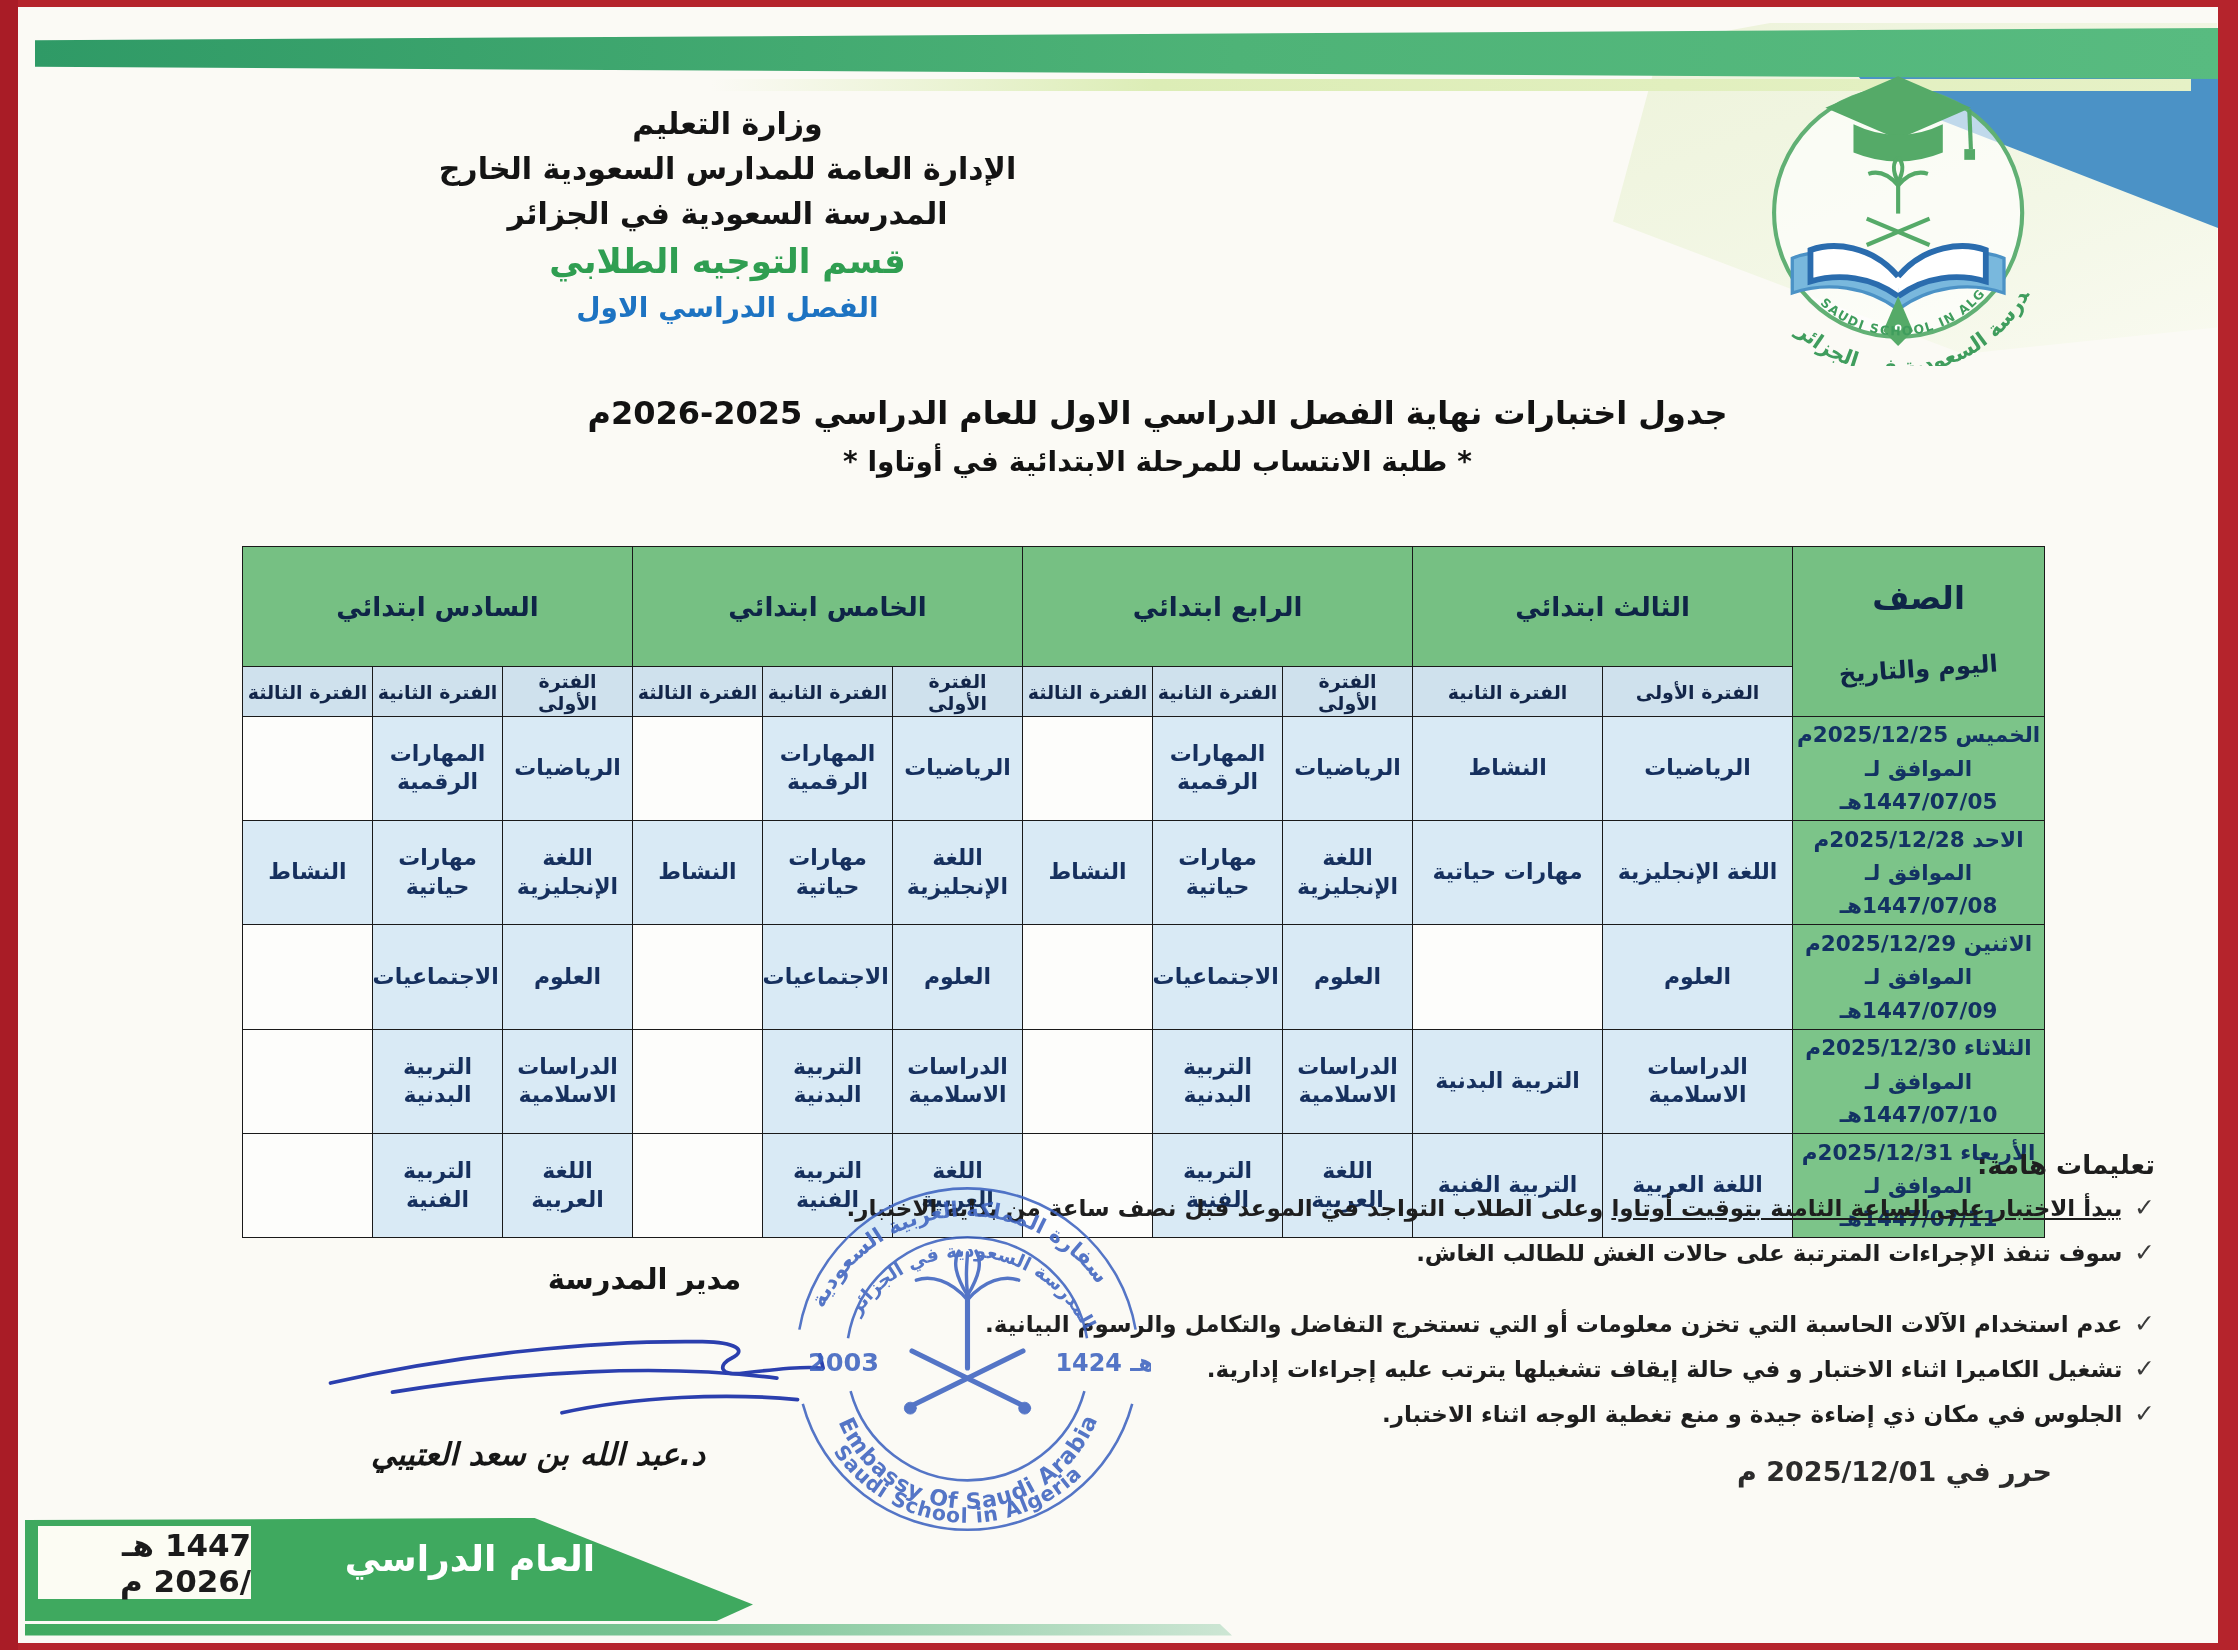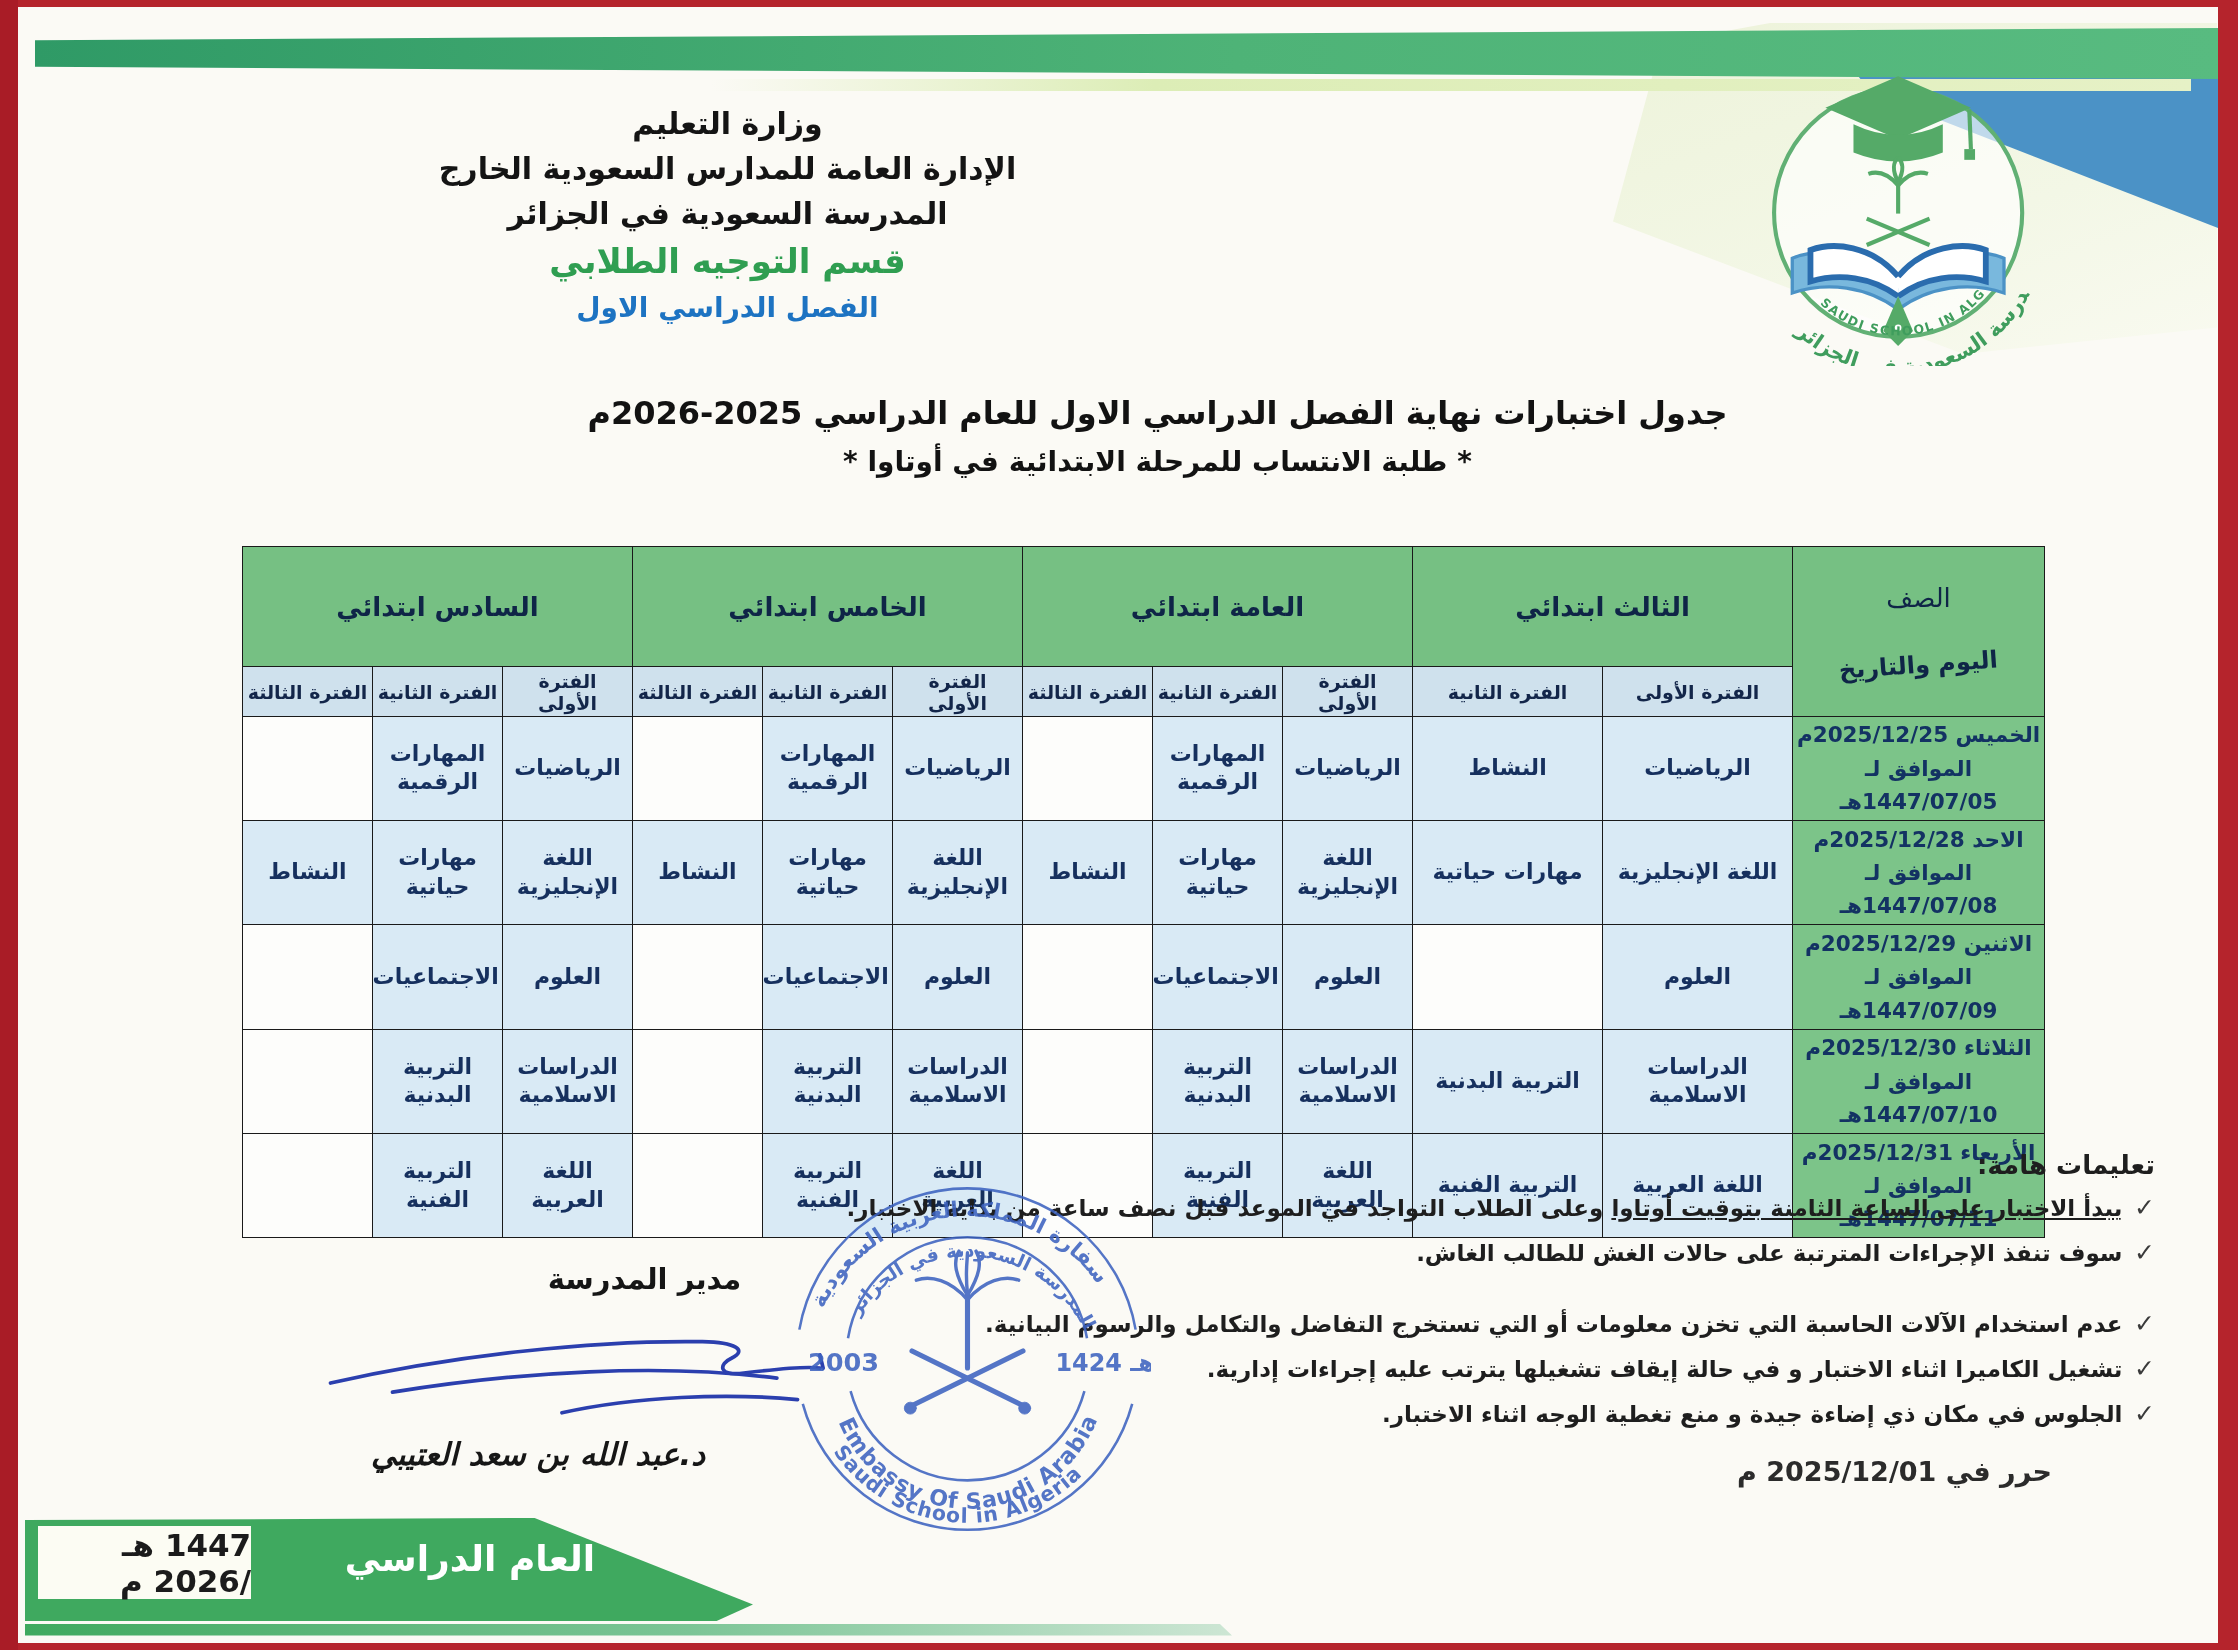--- a/index.html
+++ b/index.html
@@ -160,7 +160,7 @@
         <div class="cb">اليوم والتاريخ</div>
       </th>
     <th colspan="2">الثالث ابتدائي</th>
-        <th colspan="3">العامة ابتدائي</th>
+        <th colspan="3">الرابع ابتدائي</th>
         <th colspan="3">الخامس ابتدائي</th>
         <th colspan="3">السادس ابتدائي</th>
       </tr>

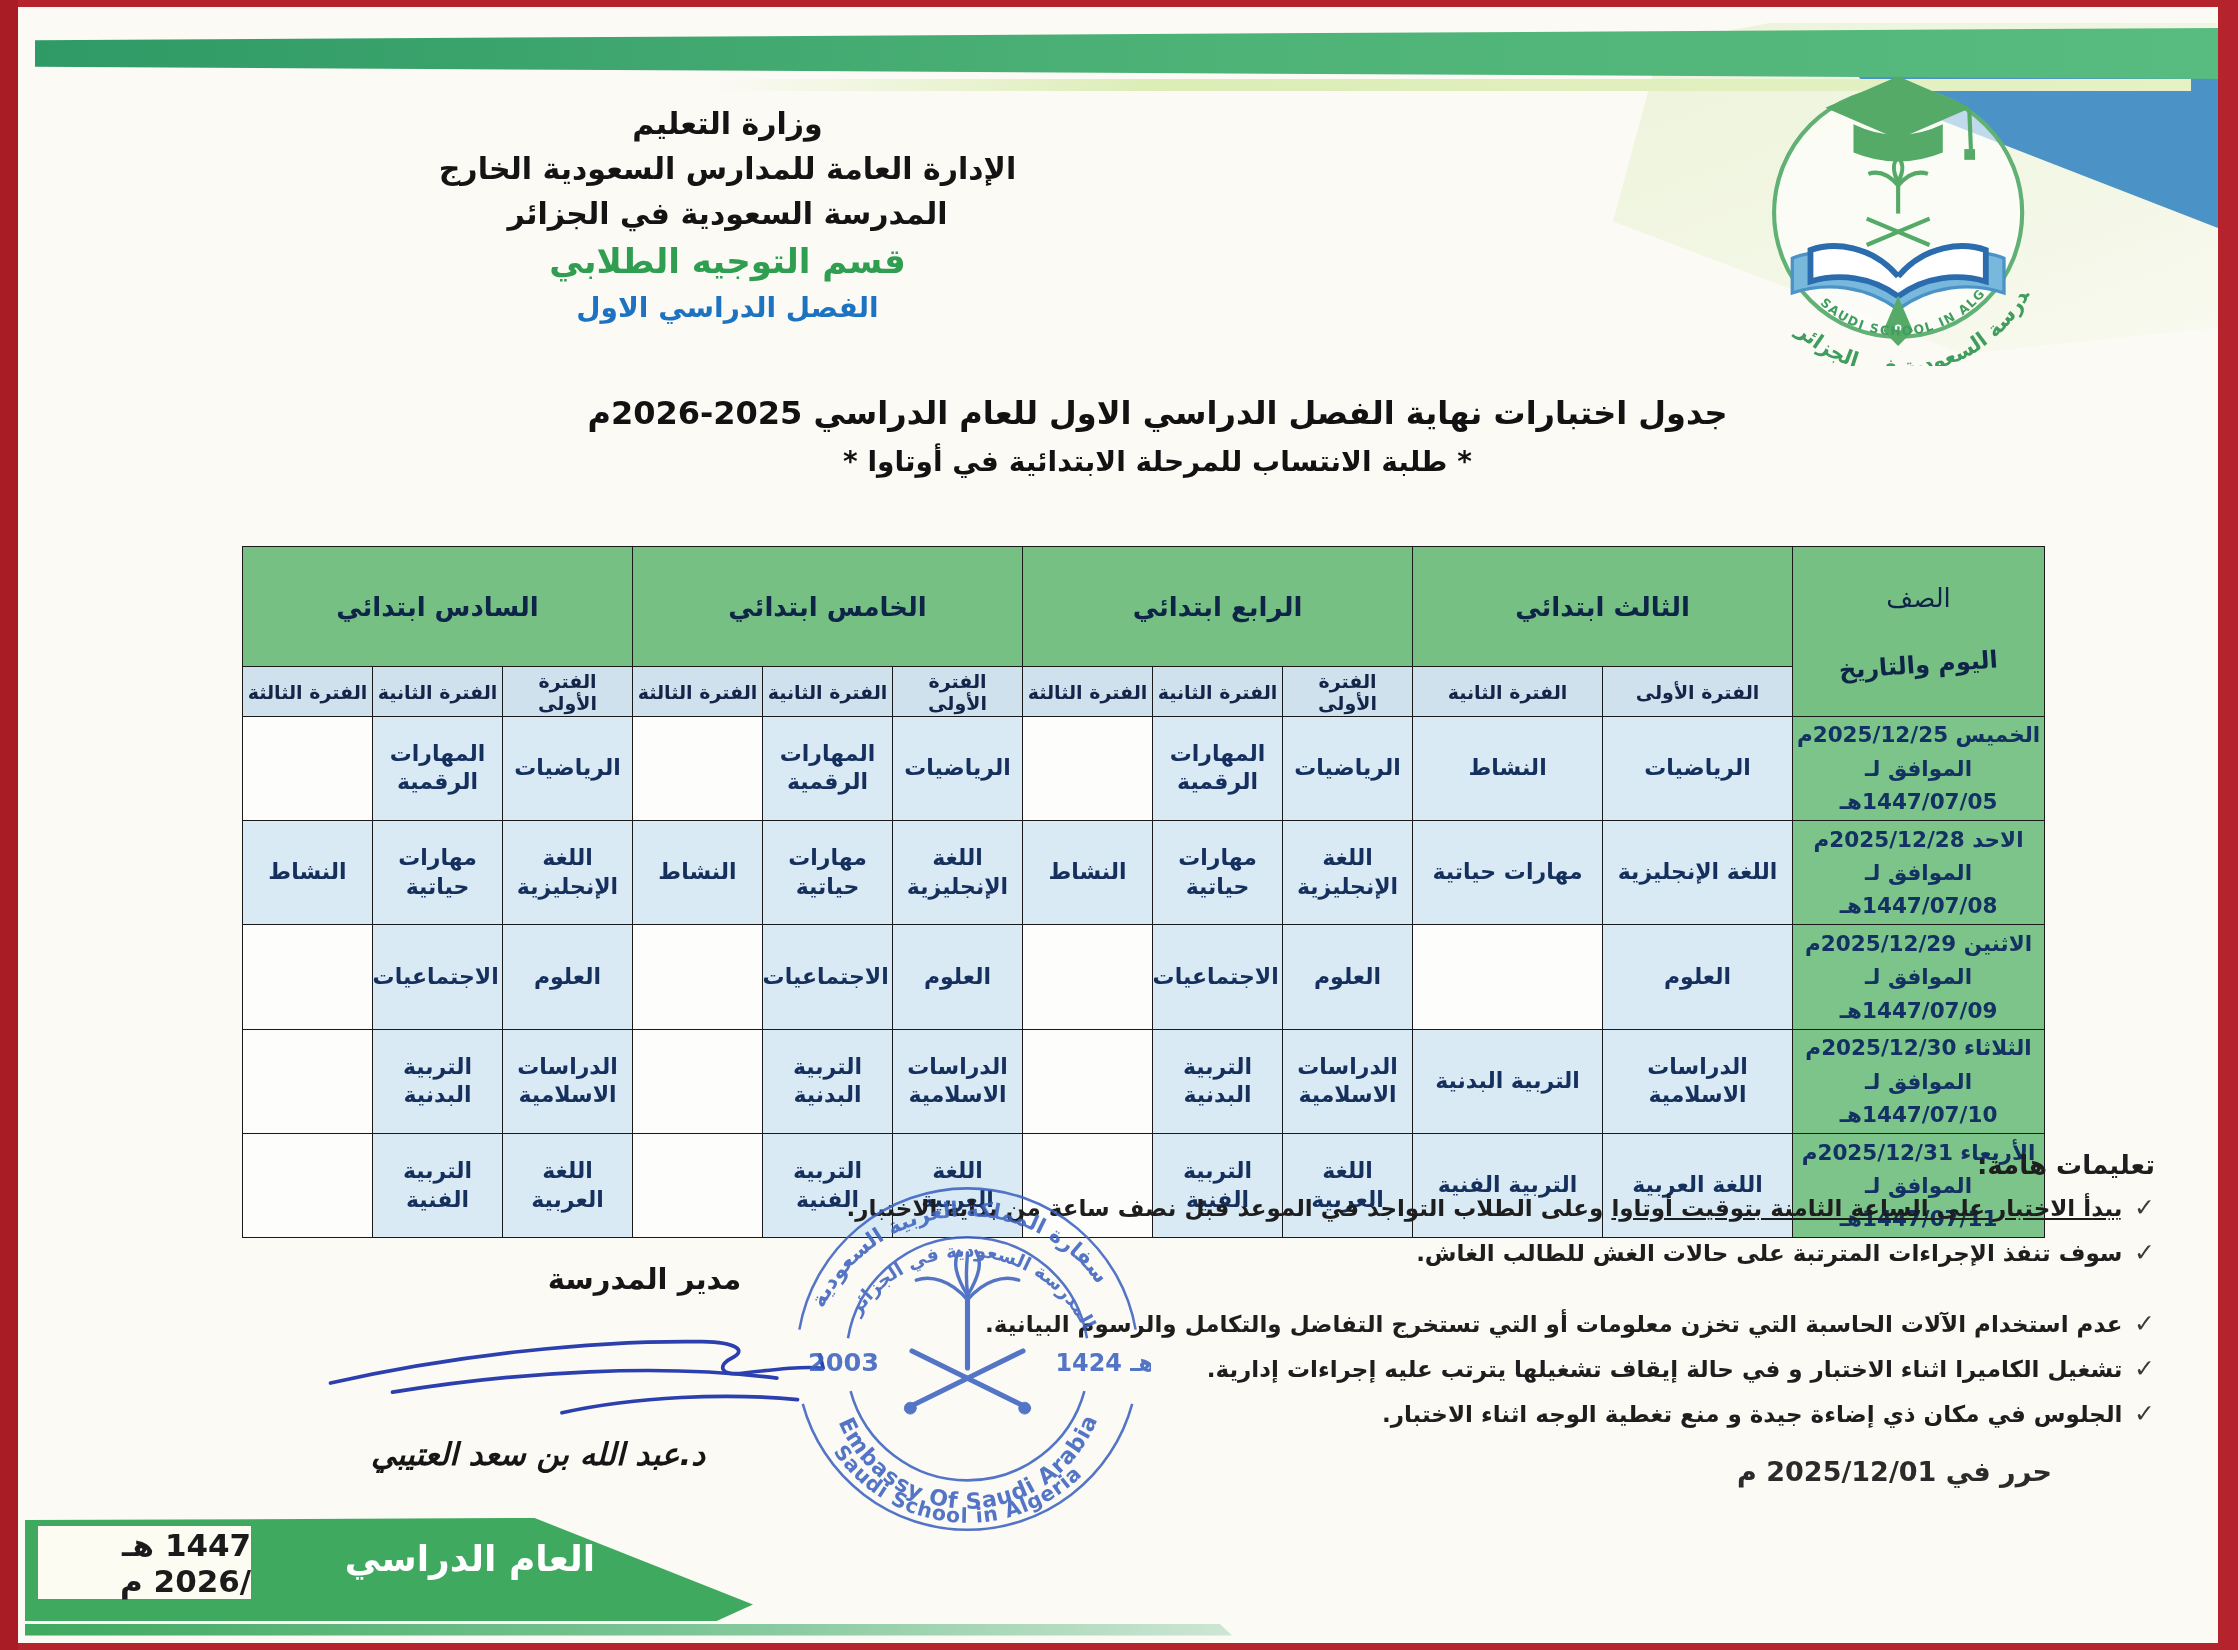--- a/index.html
+++ b/index.html
@@ -37,7 +37,7 @@
   table.exam th,table.exam td{border:1.7px solid #1a1a1a;padding:1.7px 3.3px;vertical-align:middle;}
   tr.grades-row th{background:#76c083;color:#0f2547;font-size:26px;font-weight:bold;height:116px;}
   th.corner{background:#76c083;color:#0f2547;}
-  th.corner .ct{font-size:26px;font-weight:normal;margin-bottom:38px;}
+  th.corner .ct{font-size:32px;font-weight:bold;margin-bottom:38px;}
   th.corner .cb{font-size:24px;font-weight:bold;transform:rotate(-4deg);}
   tr.periods-row th{background:#cfe1ed;color:#13264a;font-size:19px;font-weight:bold;height:45px;}
   td.day{background:#7cc489;color:#133263;font-size:21.5px;font-weight:bold;

